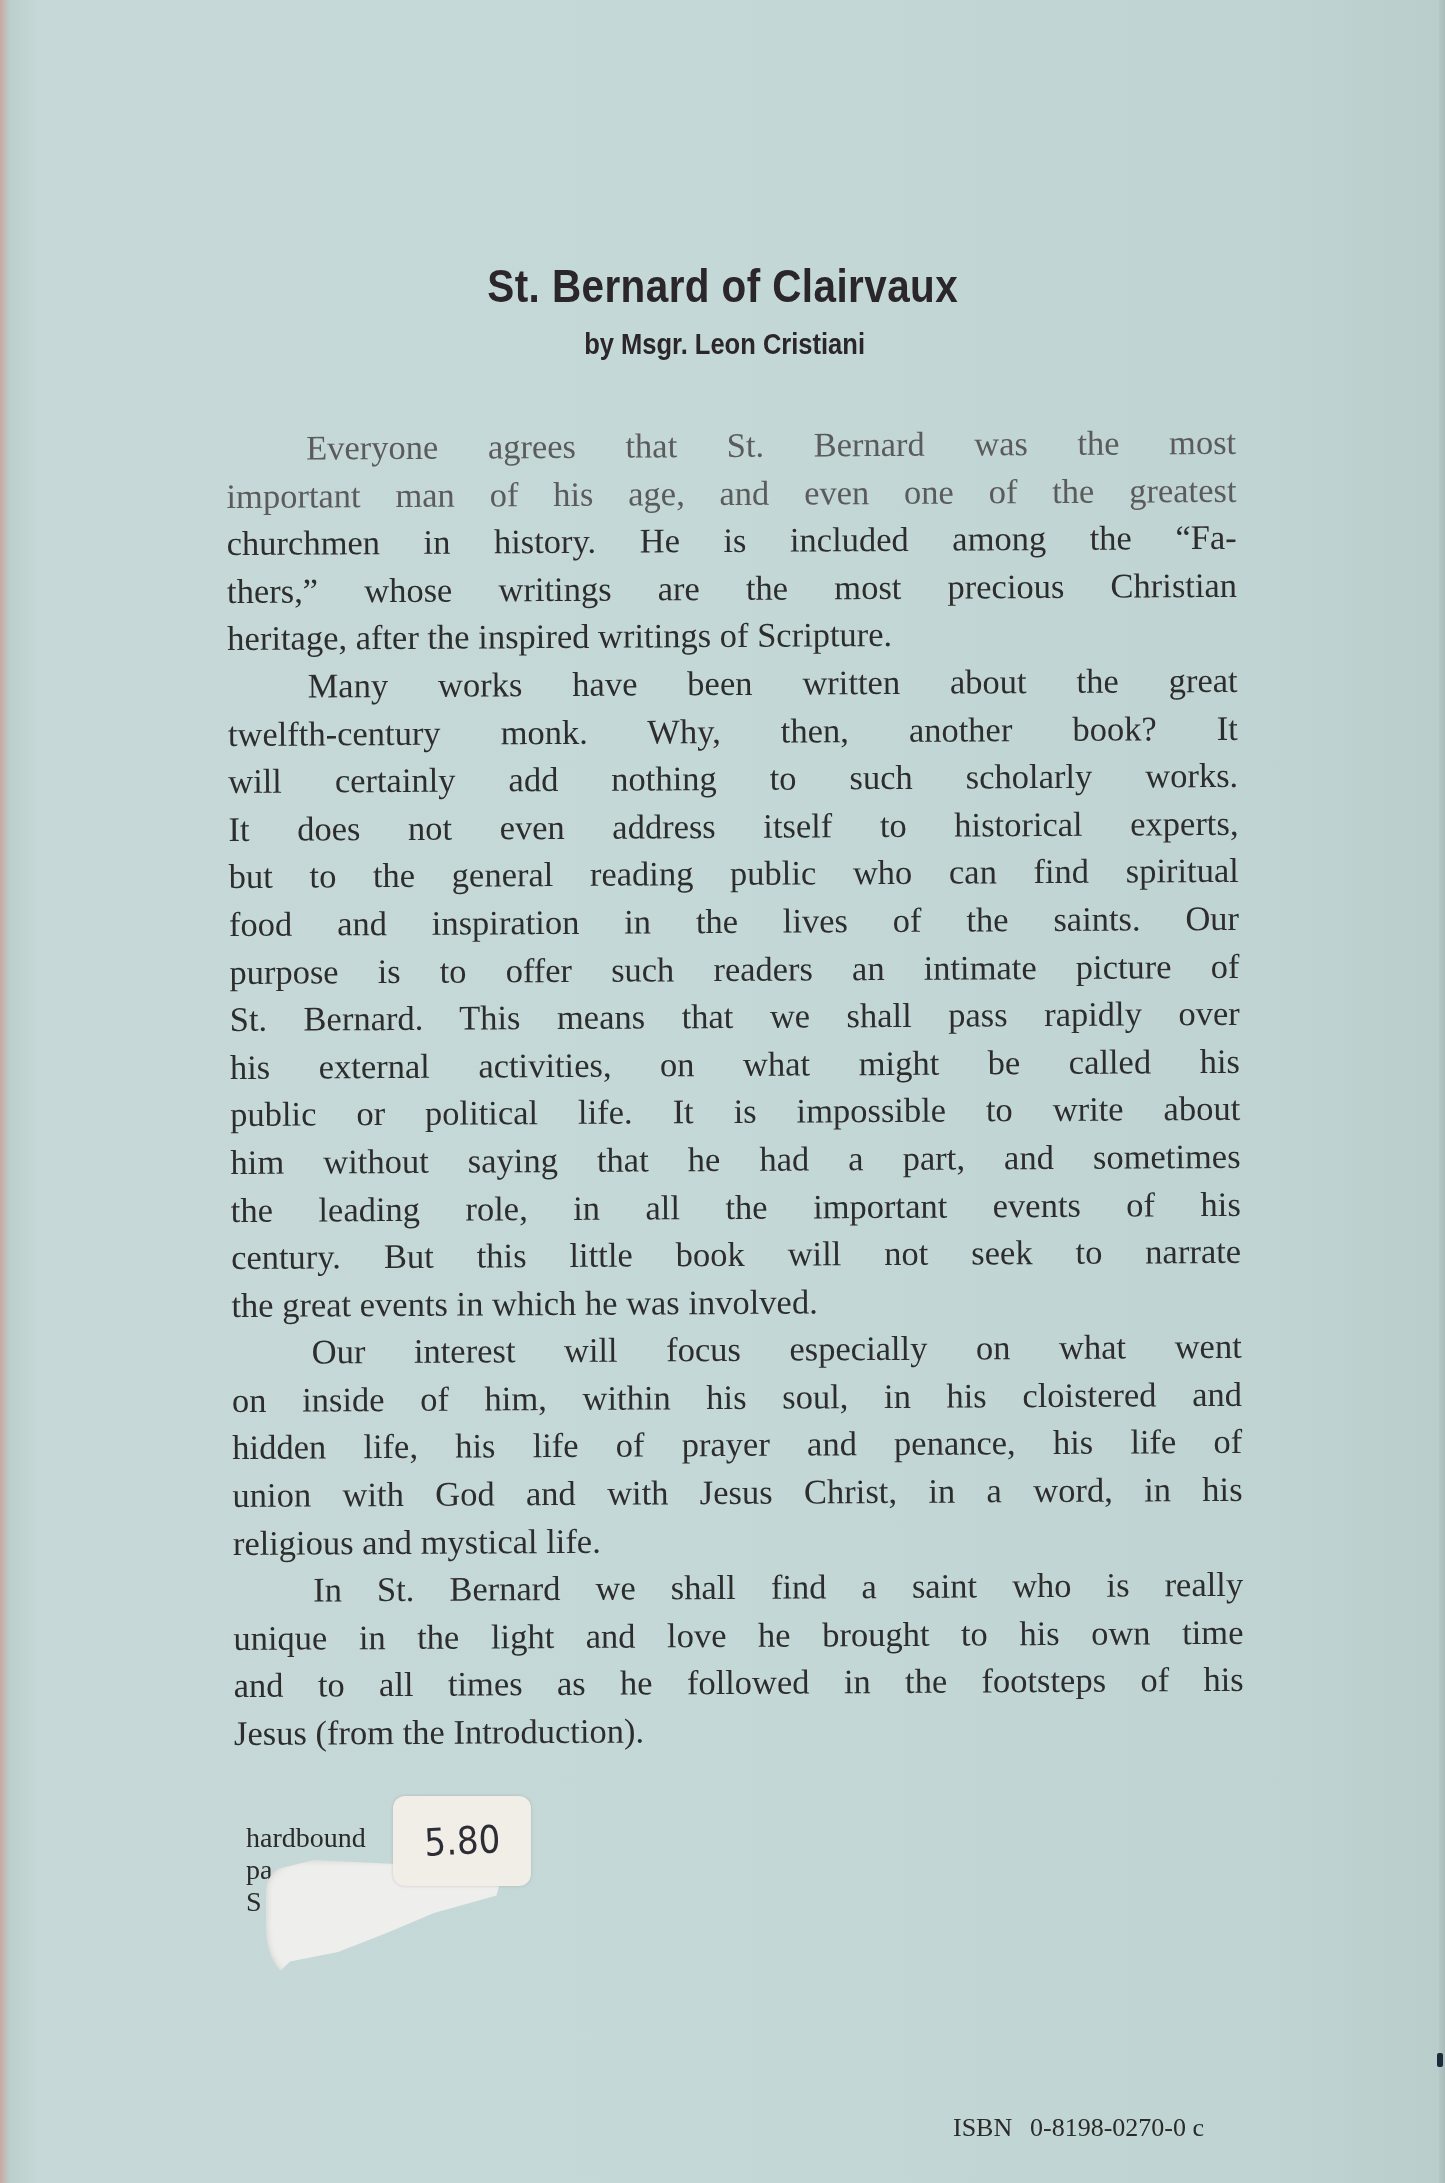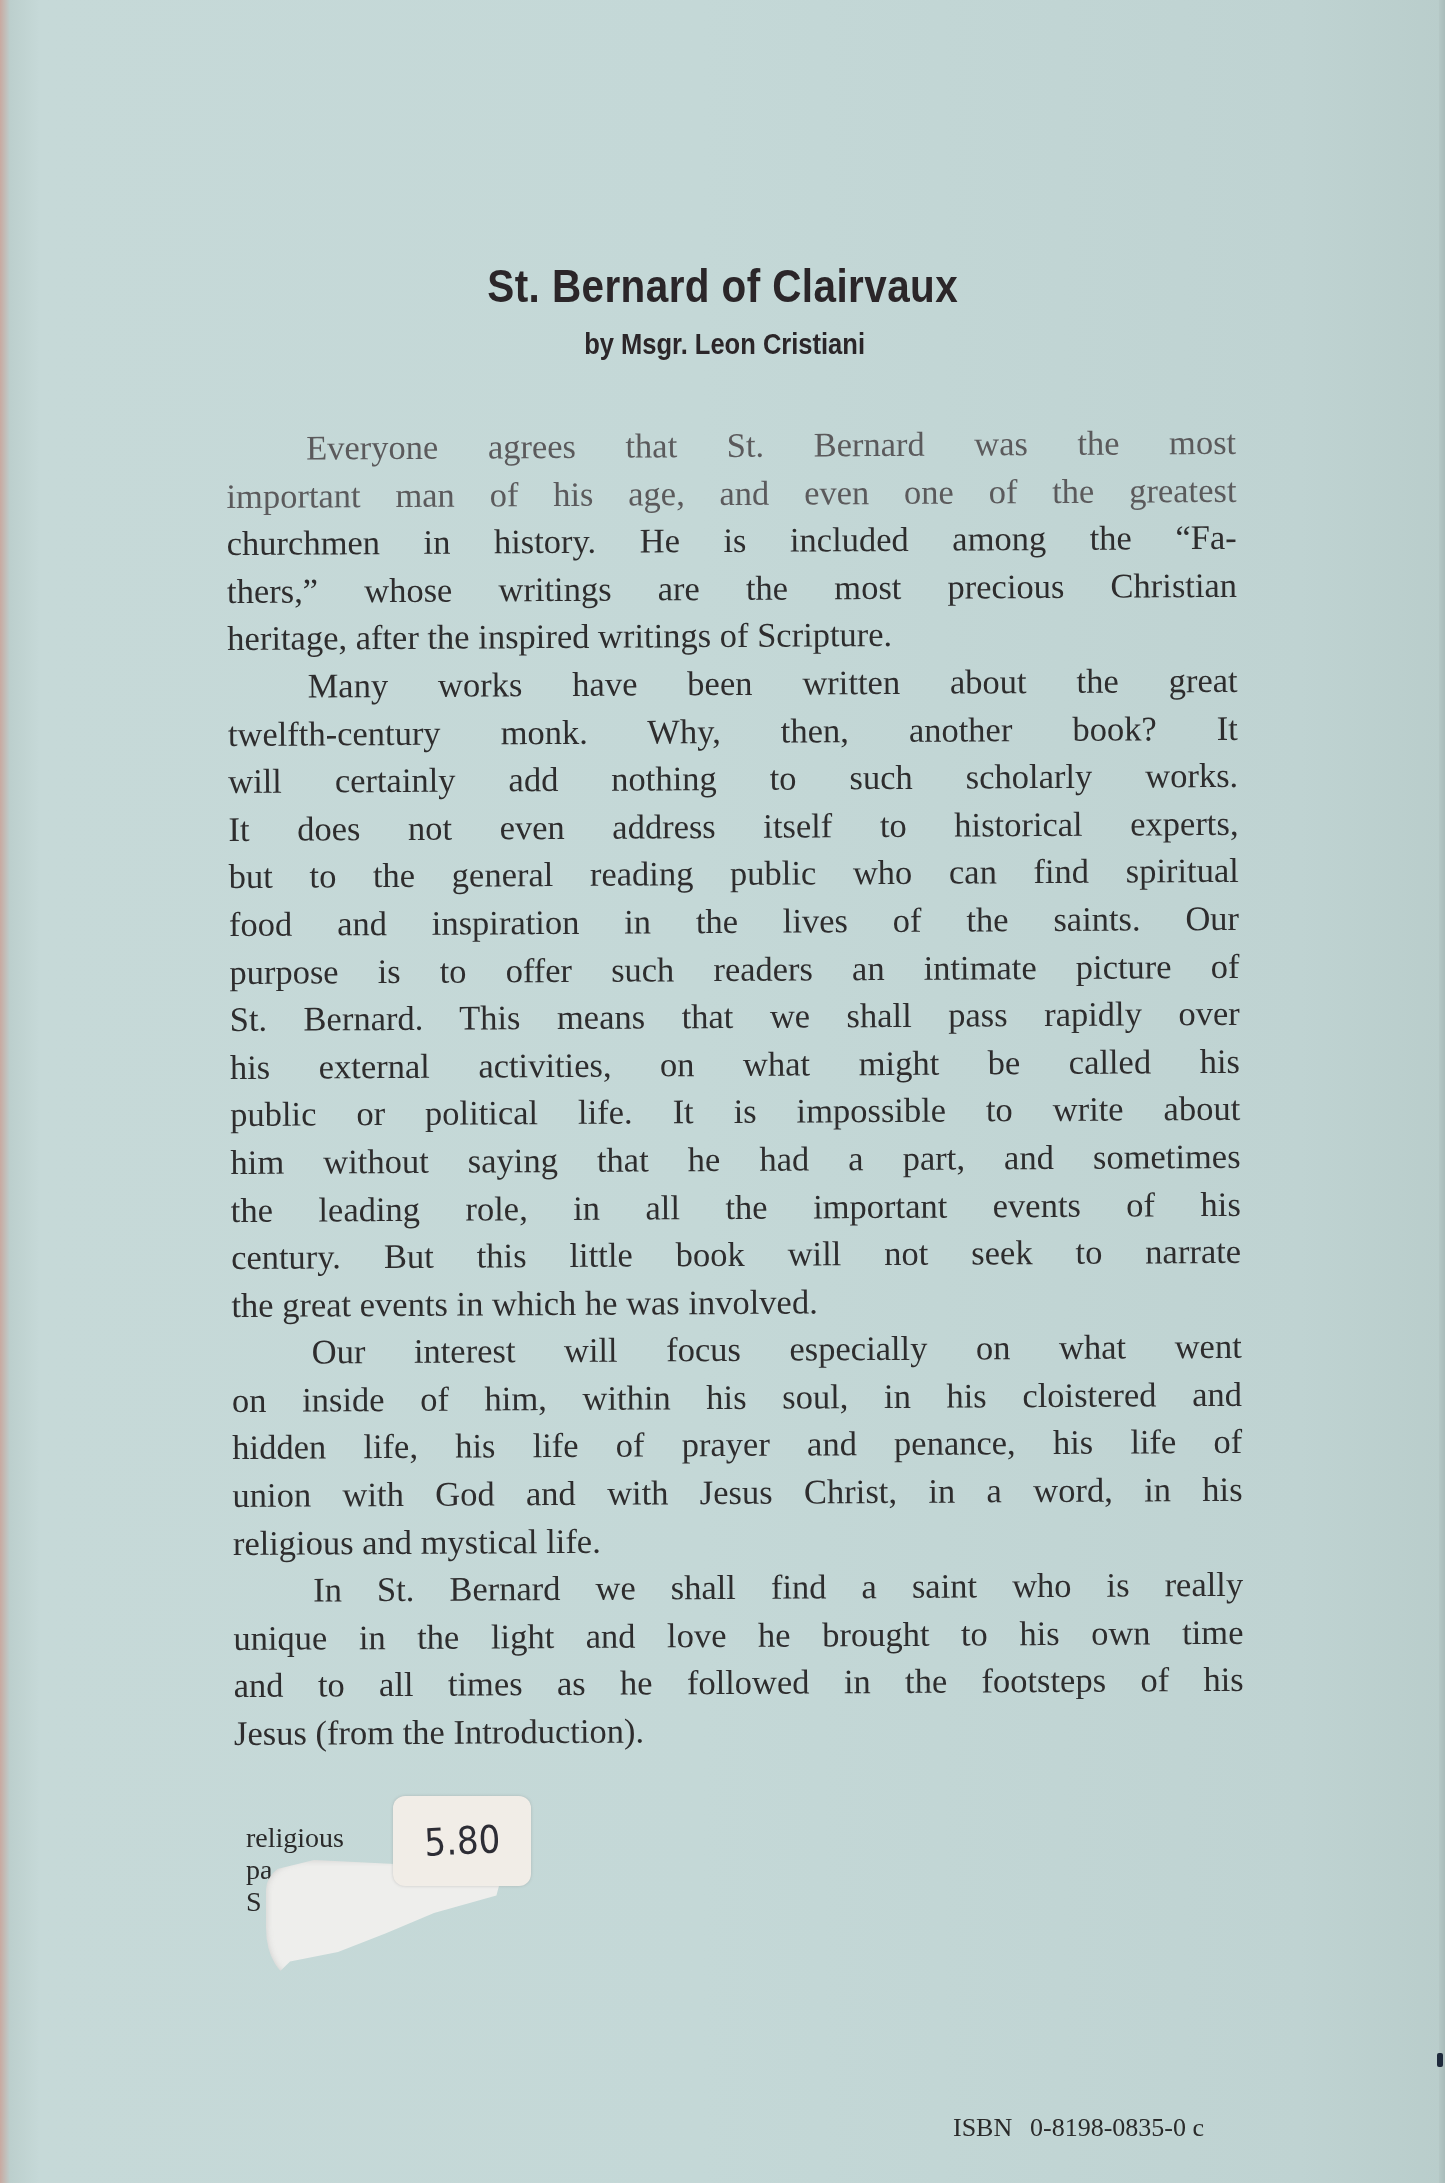--- a/index.html
+++ b/index.html
@@ -132,7 +132,7 @@
 </div>
 
 <div class="edition">
-  <span class="row">religious</span>
+  <span class="row">hardbound</span>
   <span class="row">pa</span>
   <span class="row">S</span>
 </div>

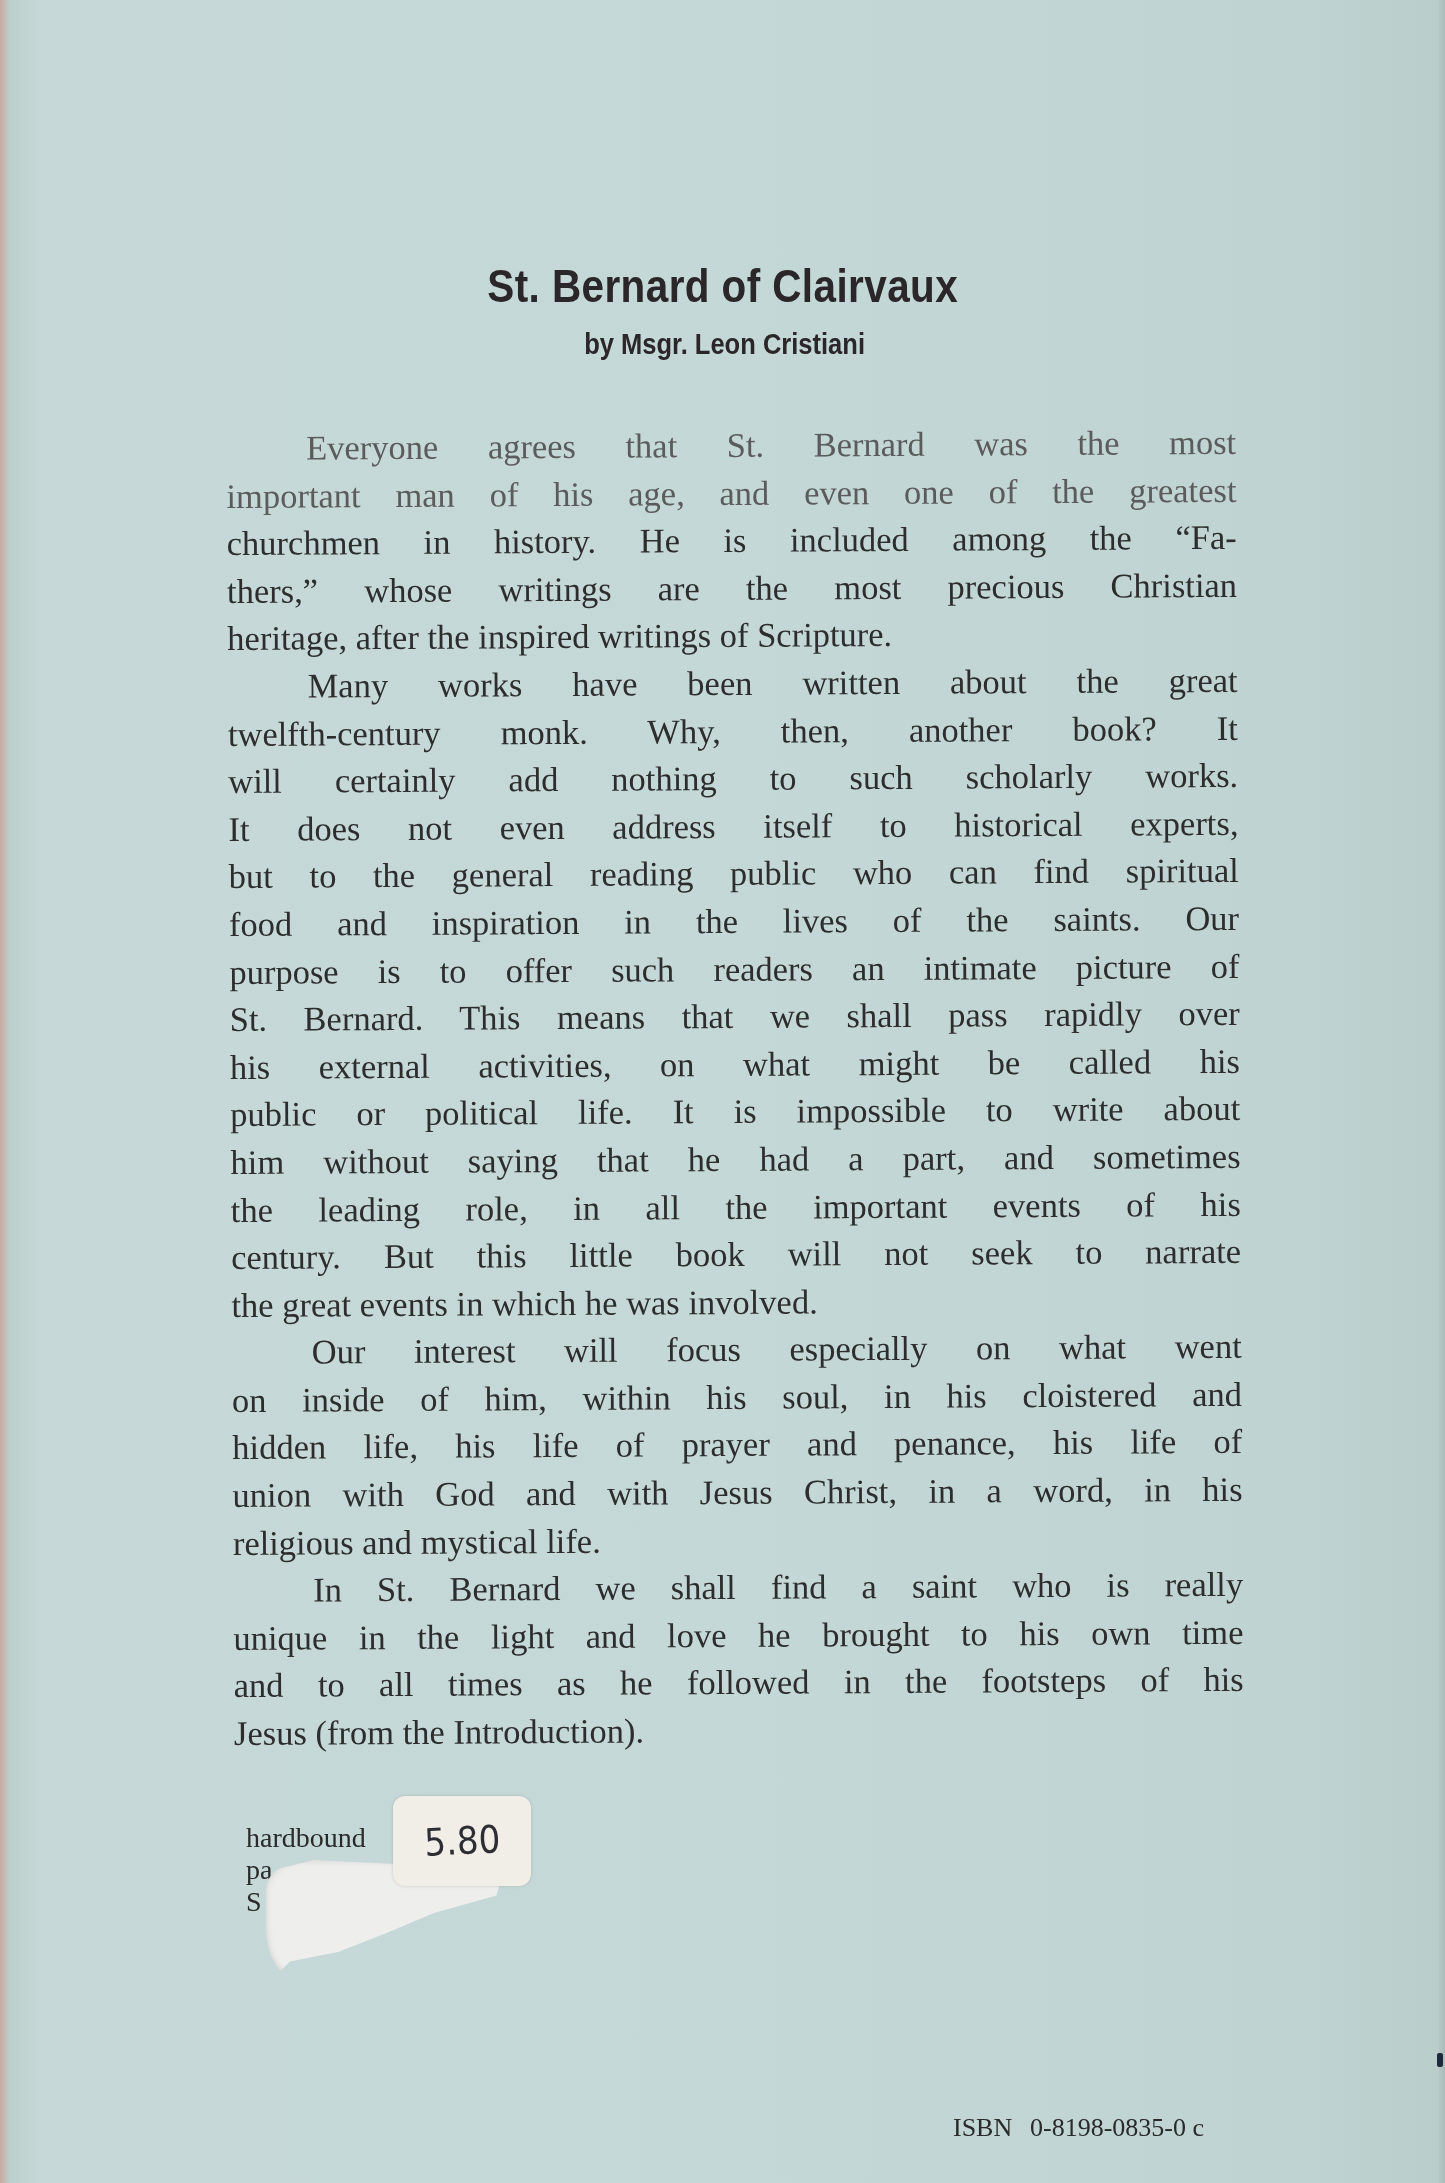--- a/index.html
+++ b/index.html
@@ -144,7 +144,7 @@
 </div>
 
 <div class="isbn">
-  <span class="row"><span class="label">ISBN</span><span>0-8198-0835-0 c</span></span>
+  <span class="row"><span class="label">ISBN</span><span>0-8198-0270-0 c</span></span>
   
 </div>
 

